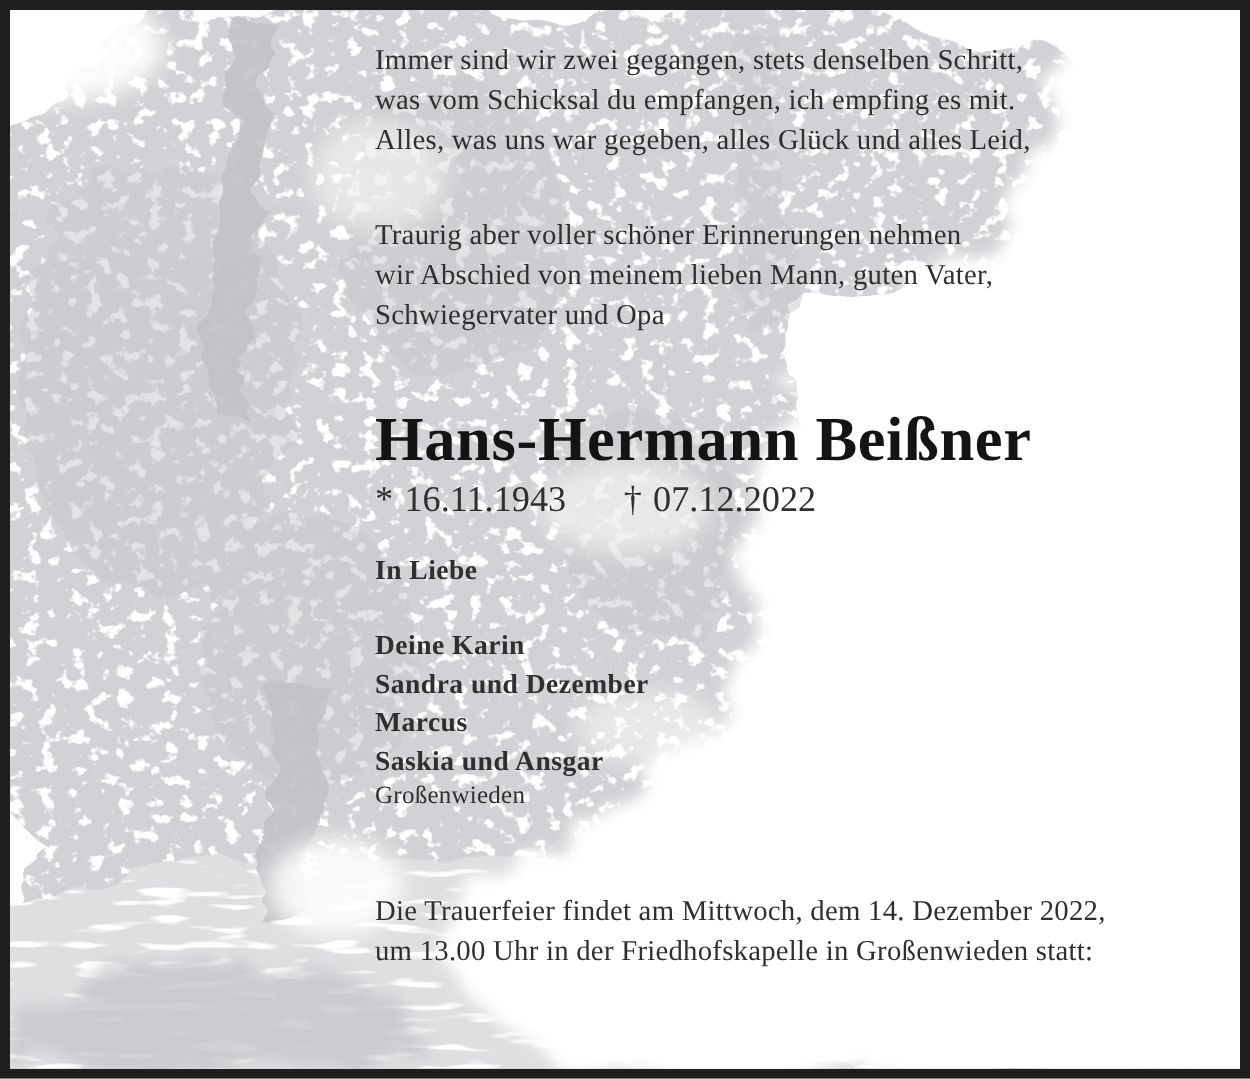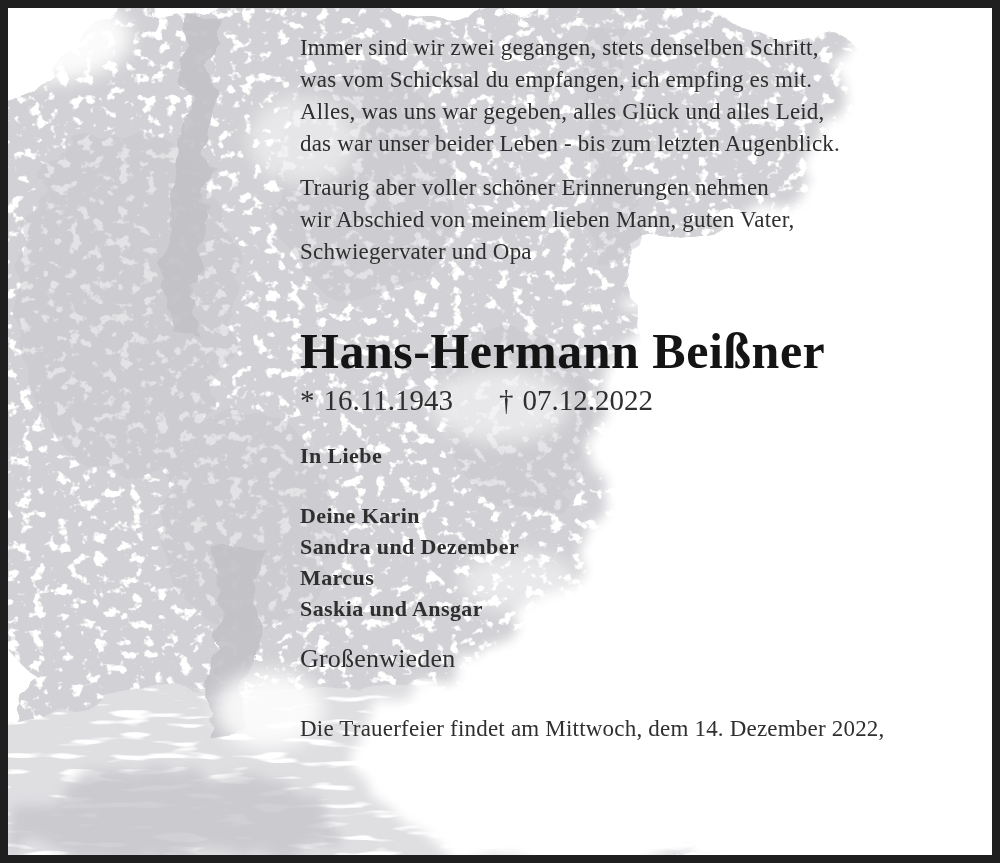--- a/index.html
+++ b/index.html
@@ -130,7 +130,6 @@
     <div>Immer sind wir zwei gegangen, stets denselben Schritt,</div>
     <div>was vom Schicksal du empfangen, ich empfing es mit.</div>
     <div>Alles, was uns war gegeben, alles Glück und alles Leid,</div>
-    <div>das war unser beider Leben - bis zum letzten Augenblick.</div>
   </div>
 
   <div class="txt intro">

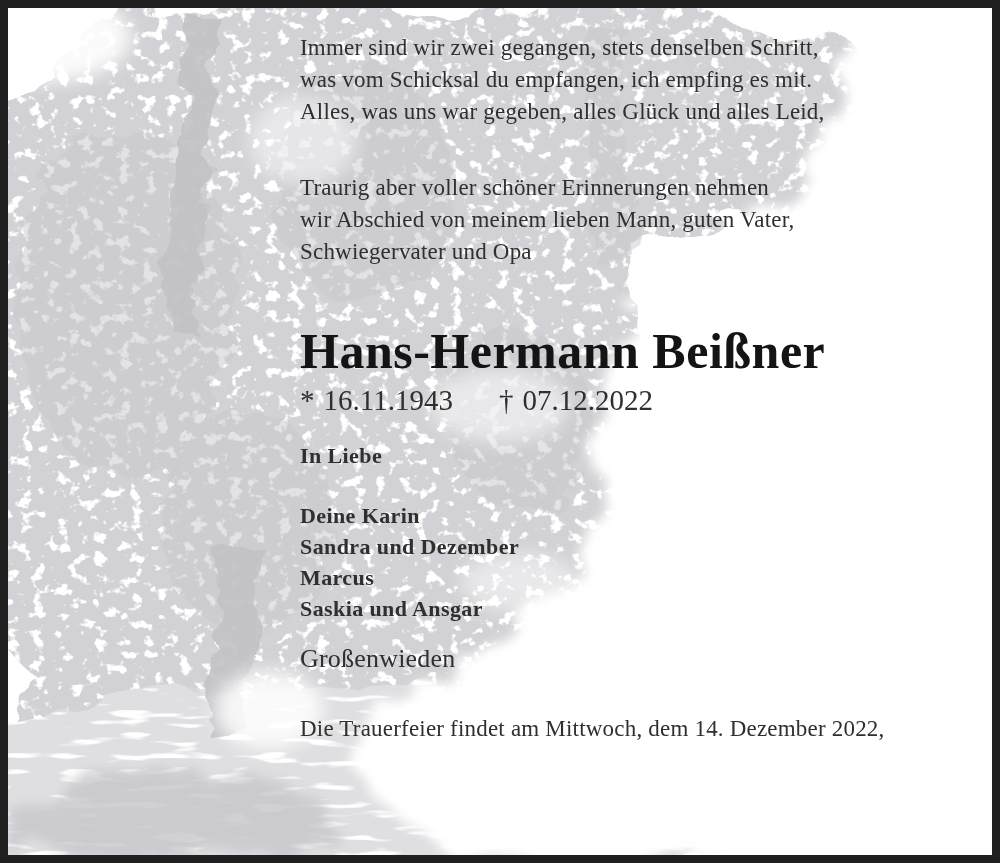--- a/index.html
+++ b/index.html
@@ -30,7 +30,7 @@
   .dates .sym{margin-right:9px;}
   .salutation{top:437px;font-size:22px;line-height:22px;font-weight:bold;letter-spacing:.4px;}
   .mourners{top:492px;font-size:22px;line-height:31px;font-weight:bold;letter-spacing:.4px;}
-  .place{top:639px;font-size:26px;line-height:23px;letter-spacing:.2px;text-align:center;}
+  .place{top:617px;font-size:20px;line-height:23px;letter-spacing:.2px;text-align:center;}
   .funeral{top:705px;font-size:23px;line-height:32px;letter-spacing:.2px;}
 </style>
 </head>

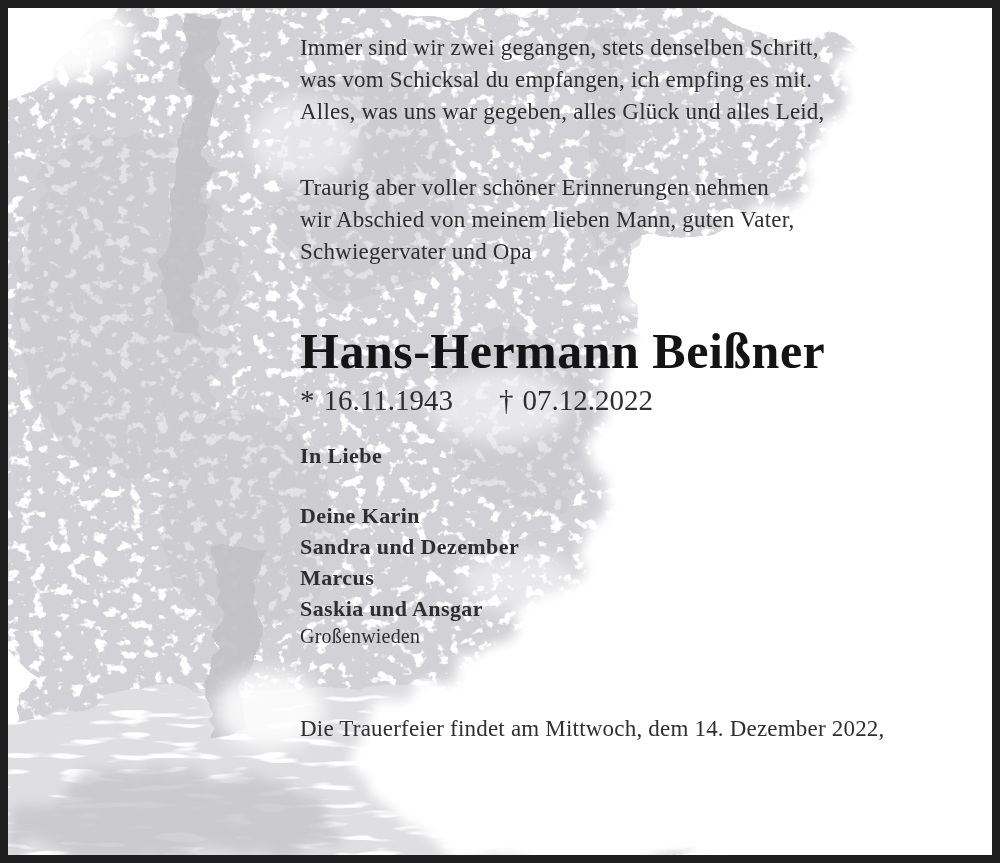--- a/index.html
+++ b/index.html
@@ -162,6 +162,7 @@
 
   <div class="txt funeral">
     <div>Die Trauerfeier findet am Mittwoch, dem 14. Dezember 2022,</div>
+    <div>um 13.00 Uhr in der Friedhofskapelle in Großenwieden statt:</div>
   </div>
 
 </div>

